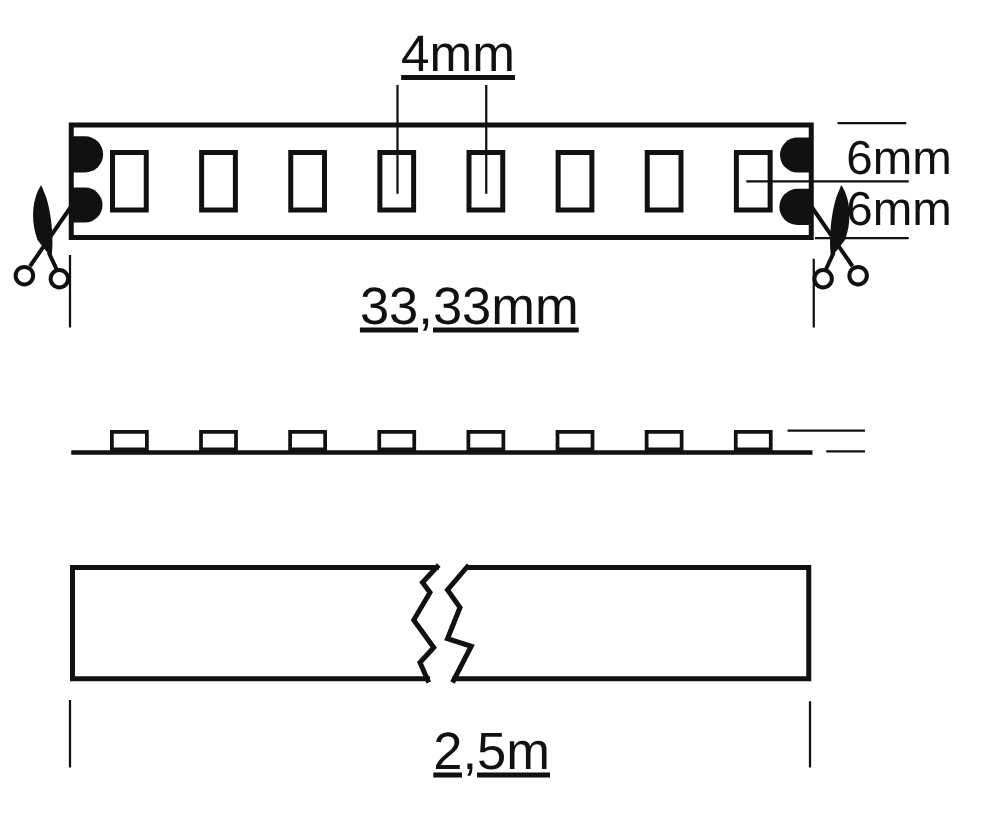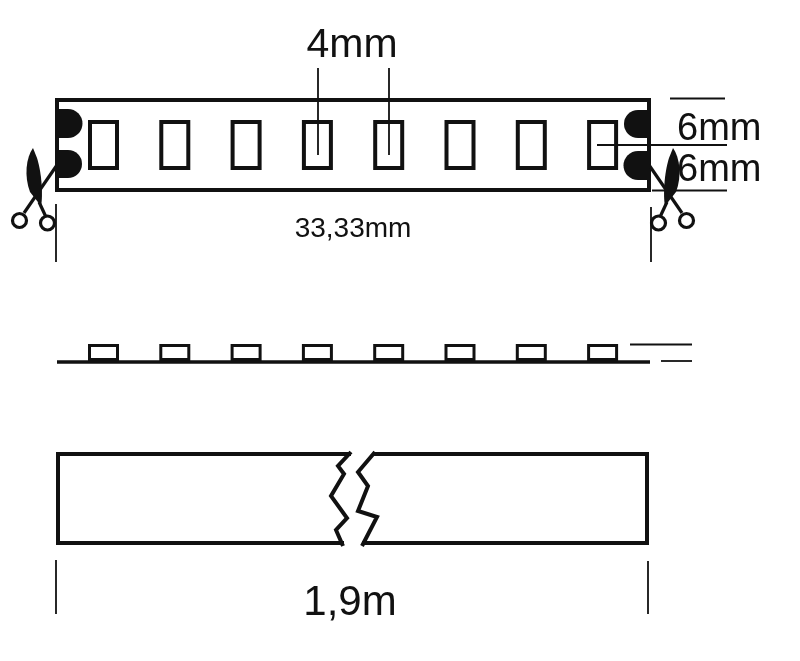--- a/index.html
+++ b/index.html
@@ -9,7 +9,7 @@
   }
   .canvas > svg{position:absolute;left:0;top:0;}
   .label{position:absolute;color:#111;white-space:nowrap;}
-  .lbl-center{text-align:center;}
+  .lbl-center{text-align:right;text-decoration:underline;}
   
   .outline{fill:#fff;stroke:#111;stroke-width:4;}
   .led{fill:#fff;stroke:#111;stroke-width:4;}

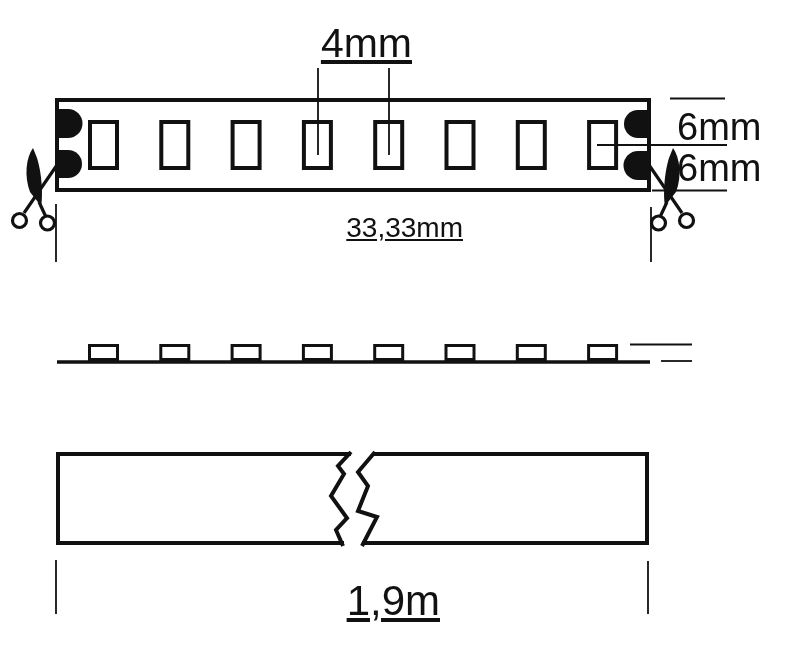--- a/index.html
+++ b/index.html
@@ -109,7 +109,7 @@
 
   <div class="label" style="left:677px;top:146px;font-size:38px;line-height:44px;">6mm</div>
 
-  <div class="label lbl-center" style="left:243px;top:206px;width:220px;font-size:28px;line-height:44px;">33,33mm</div>
+  <div class="label lbl-center" style="left:243px;top:223px;width:220px;font-size:42px;line-height:44px;">33,33mm</div>
 
 
   <div class="label lbl-center" style="left:260px;top:579px;width:180px;font-size:42px;line-height:44px;">1,9m</div>

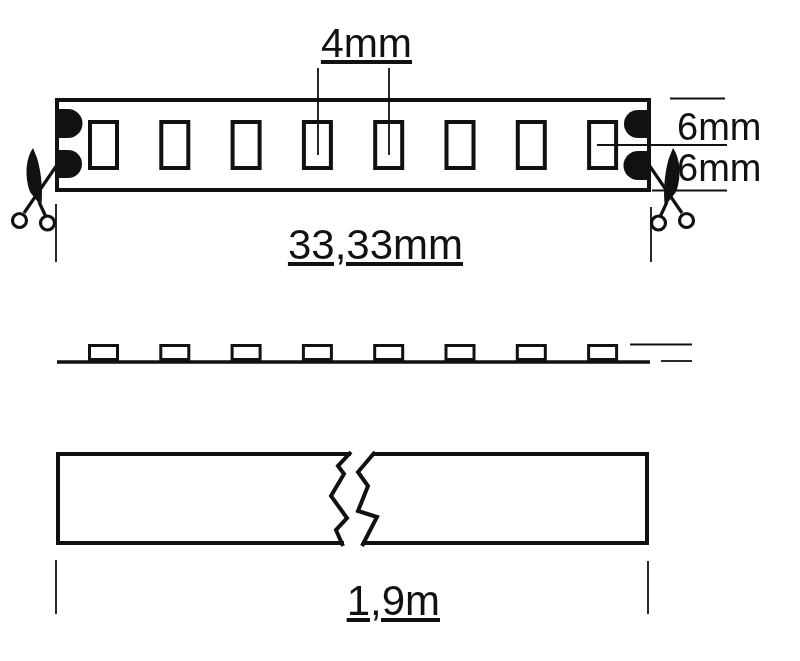--- a/index.html
+++ b/index.html
@@ -112,7 +112,7 @@
   <div class="label lbl-center" style="left:243px;top:223px;width:220px;font-size:42px;line-height:44px;">33,33mm</div>
 
 
-  <div class="label lbl-center" style="left:260px;top:579px;width:180px;font-size:42px;line-height:44px;">1,9m</div>
+  <div class="label lbl-center" style="left:260px;top:579px;width:180px;font-size:42px;line-height:44px;">2,5m</div>
 
 </div>
 

